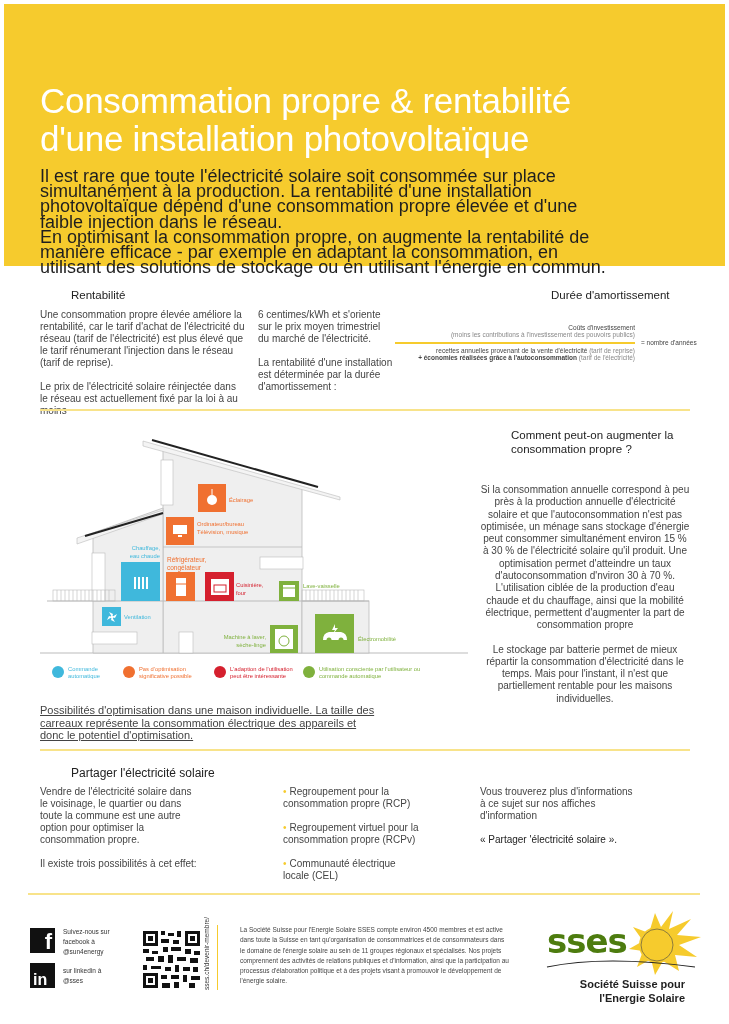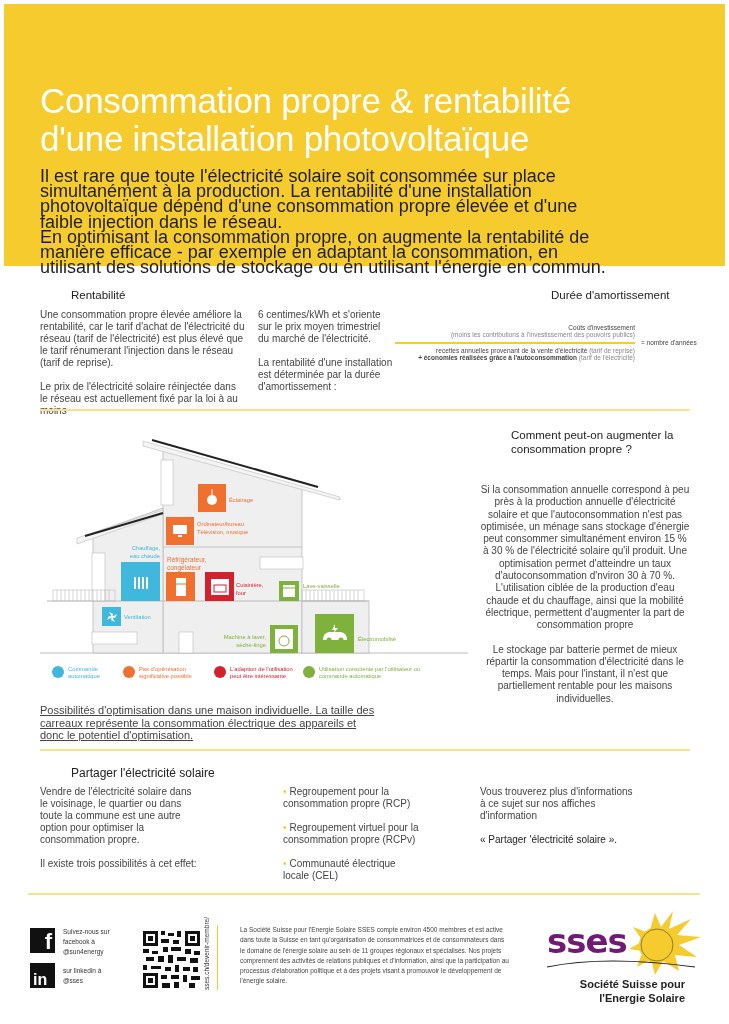--- a/index.html
+++ b/index.html
@@ -317,7 +317,7 @@
     <circle cx="112" cy="40" r="16" fill="none" stroke="#444" stroke-width="0.6"></circle>
     <path d="M2 62 Q60 50 150 62" stroke="#222" stroke-width="1.2" fill="none"></path>
   </svg>
-  <div style="position:absolute;left:2px;top:16px;font:bold 34px 'DejaVu Sans',sans-serif;color:#701a75;letter-spacing:-1px;">sses</div>
+  <div style="position:absolute;left:2px;top:16px;font:bold 34px 'DejaVu Sans',sans-serif;color:#4d7c0f;letter-spacing:-1px;">sses</div>
   <div style="position:absolute;right:20px;top:72px;text-align:right;font:bold 11px 'Liberation Sans',sans-serif;line-height:14px;color:#1f1f1f;">
     <div>Société Suisse pour</div>
       <div>l'Energie Solaire</div>

